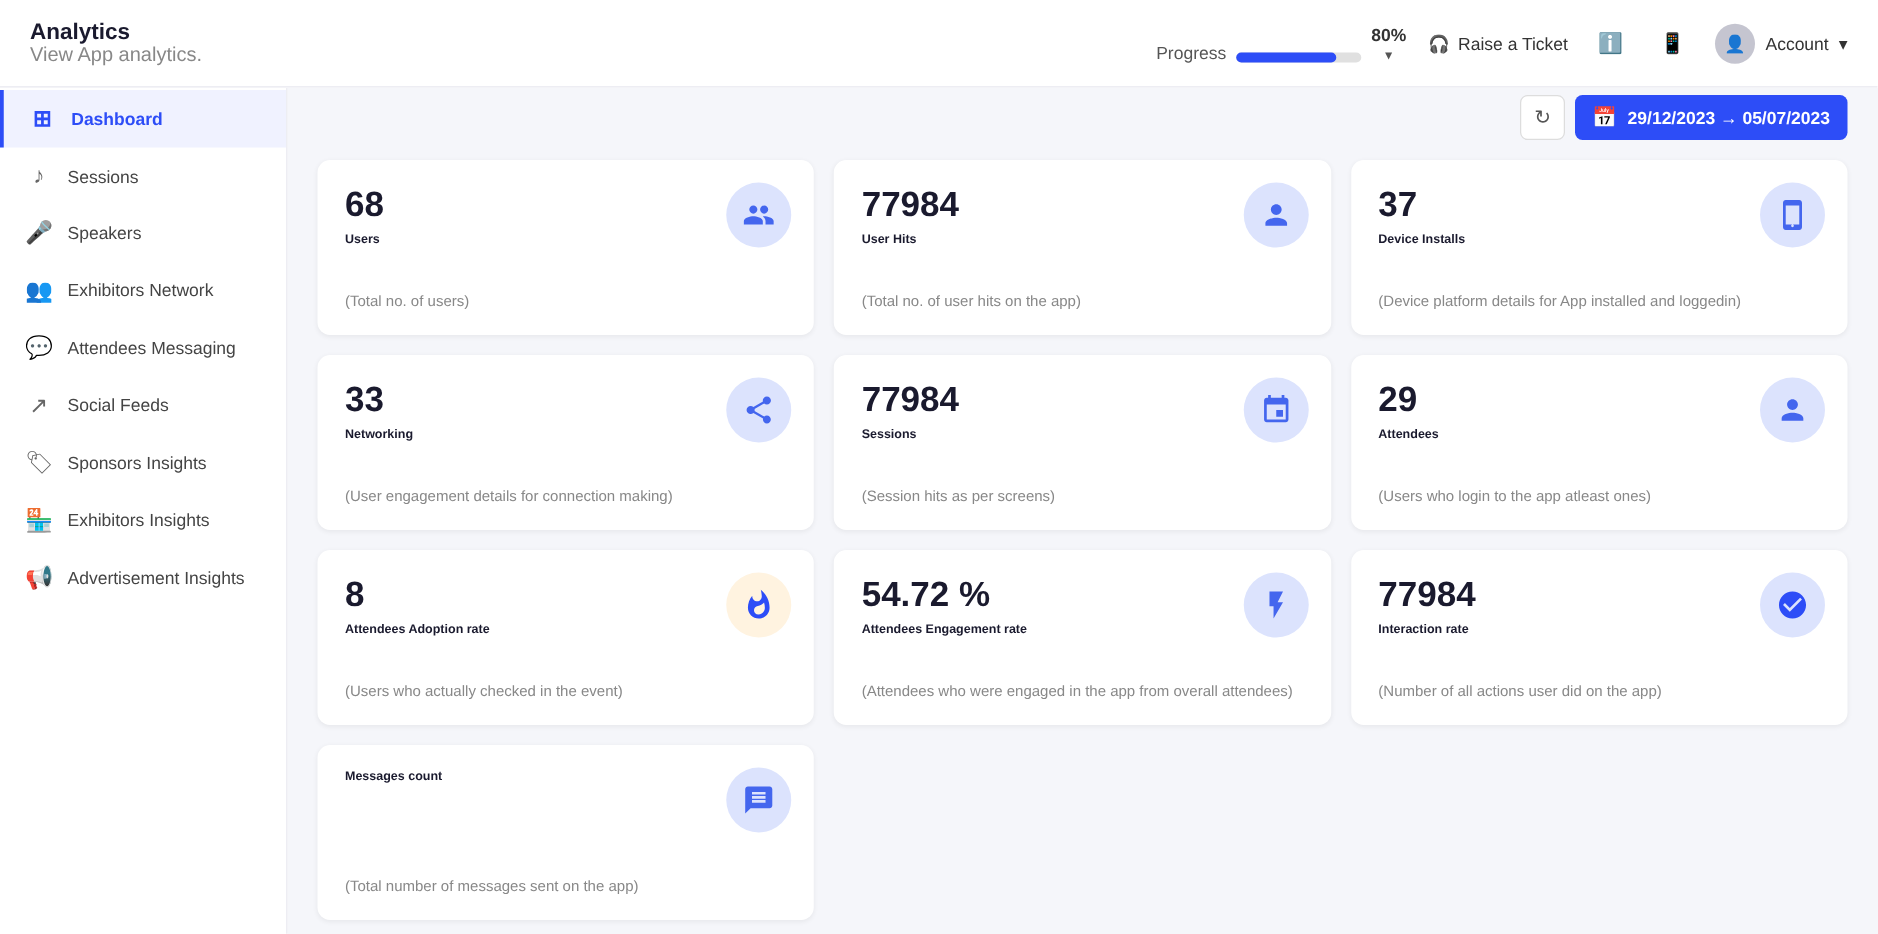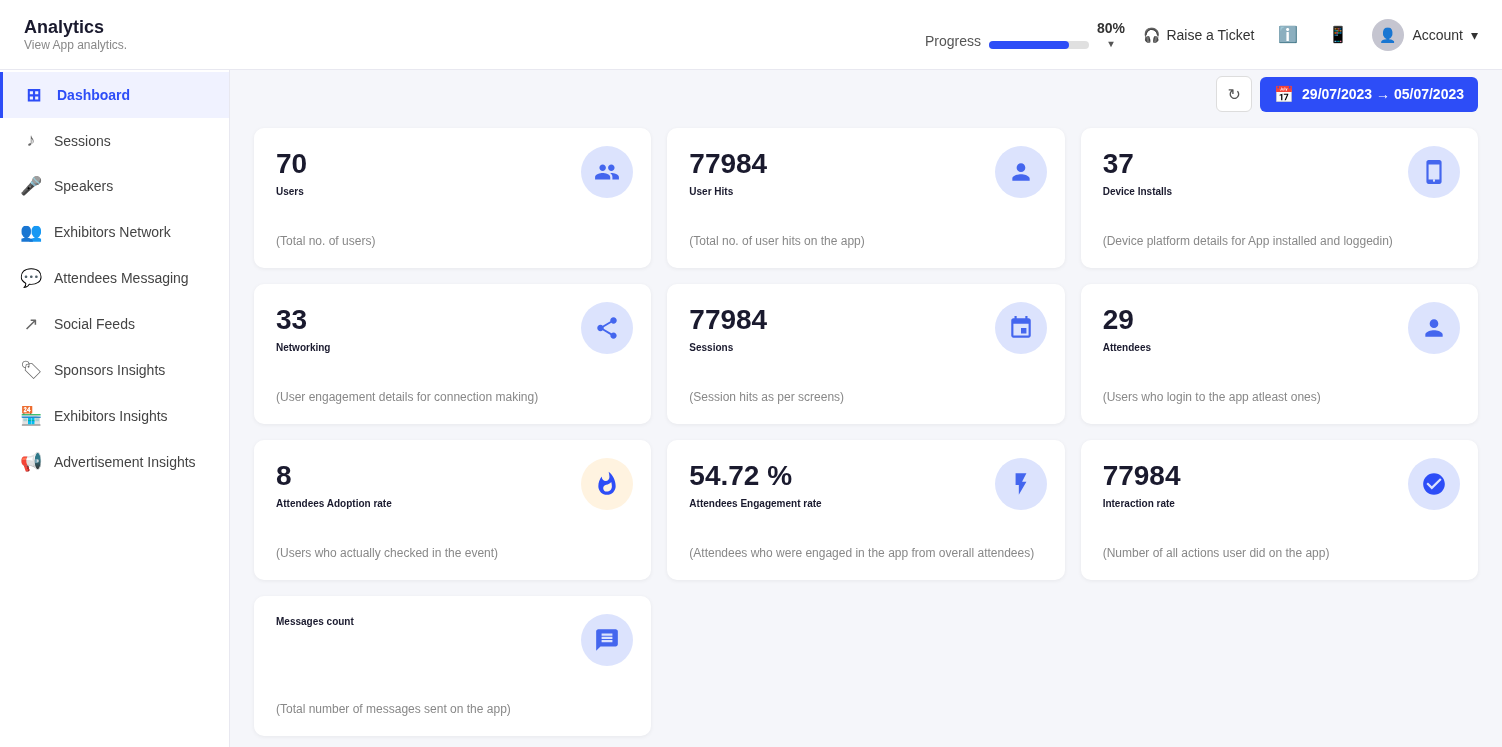--- a/index.html
+++ b/index.html
@@ -14,7 +14,7 @@
     }
     .topbar-left {}
     .topbar-title { font-size: 18px; font-weight: 700; color: #1a1a2e; }
-    .topbar-subtitle { font-size: 12px; color: #888; }
+    .topbar-subtitle { font-size: 16px; color: #888; }
     .topbar-right { display: flex; align-items: center; gap: 18px; }
     .progress-section { display: flex; align-items: flex-end; gap: 8px; font-size: 14px; color: #555; }
     .progress-bar-outer { width: 100px; height: 8px; background: #e0e0e0; border-radius: 4px; }

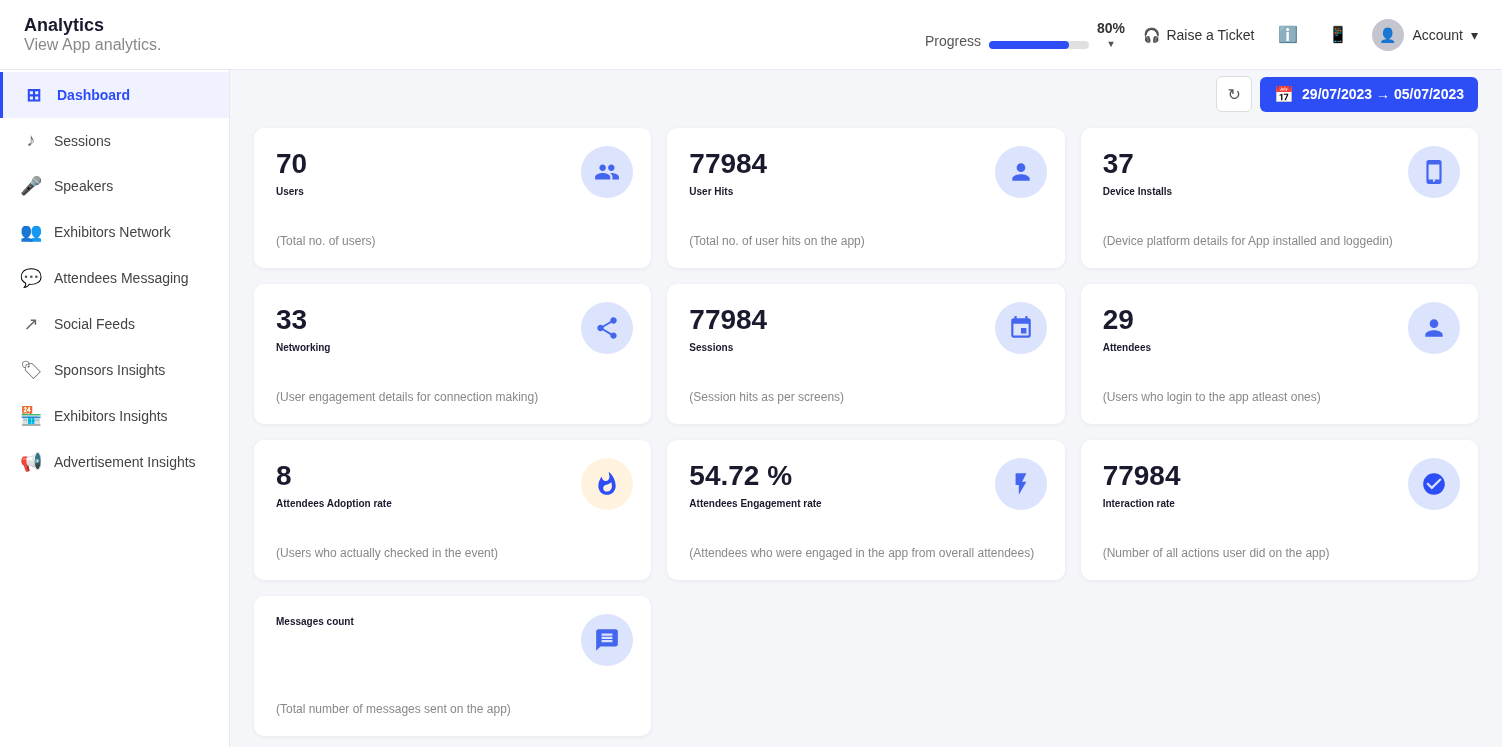--- a/index.html
+++ b/index.html
@@ -164,7 +164,7 @@
       <button class="date-btn">
         <span class="cal-icon">📅</span>
         <span>
-          <span>29/07/2023</span>
+          <span>29/12/2023</span>
           <span> → </span>
           <span>05/07/2023</span>
         </span>

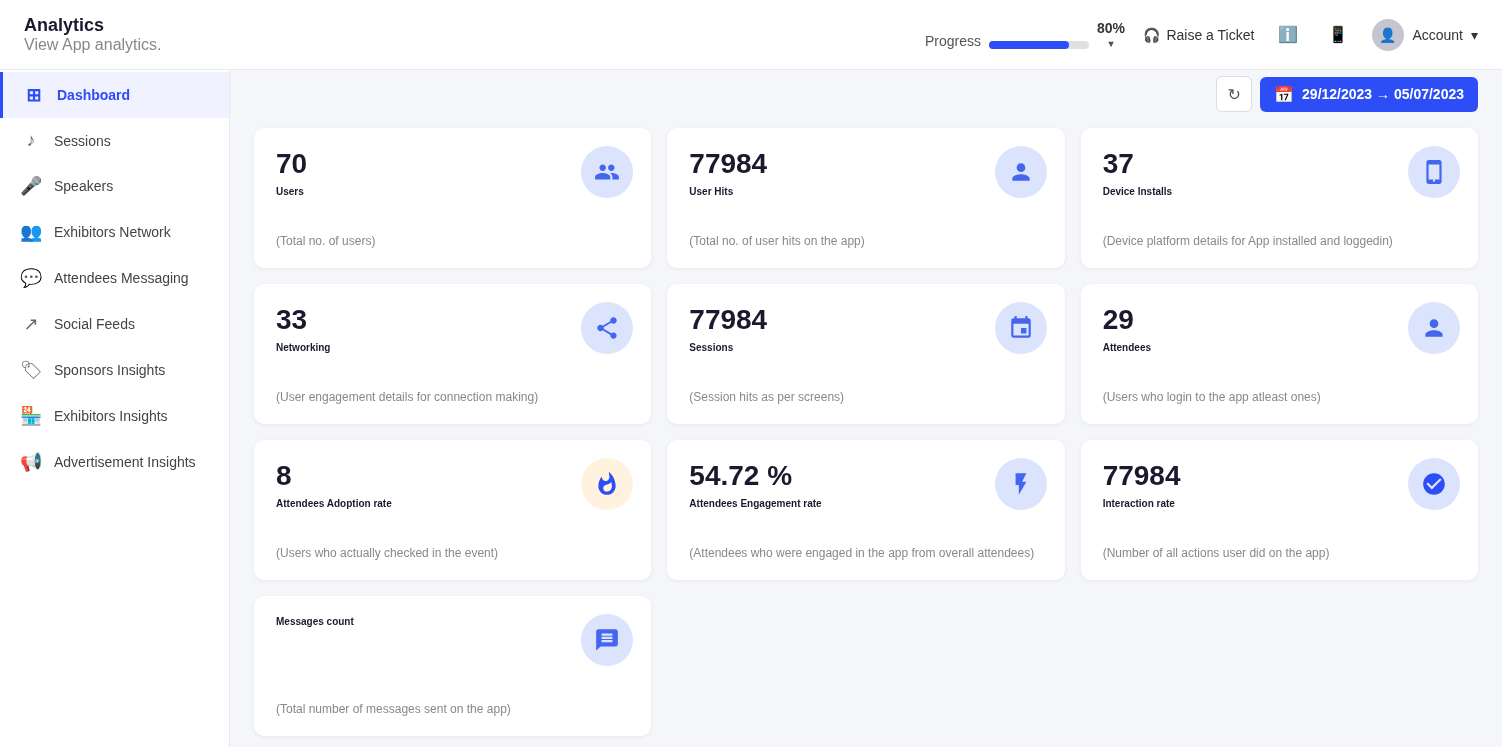--- a/index.html
+++ b/index.html
@@ -174,7 +174,7 @@
     <div class="cards-grid">
 
       <div class="card">
-        <div class="card-number">70</div>
+        <div class="card-number">68</div>
         <div class="card-label">Users</div>
         <div class="card-desc">(Total no. of users)</div>
         <div class="card-icon blue-accent">

